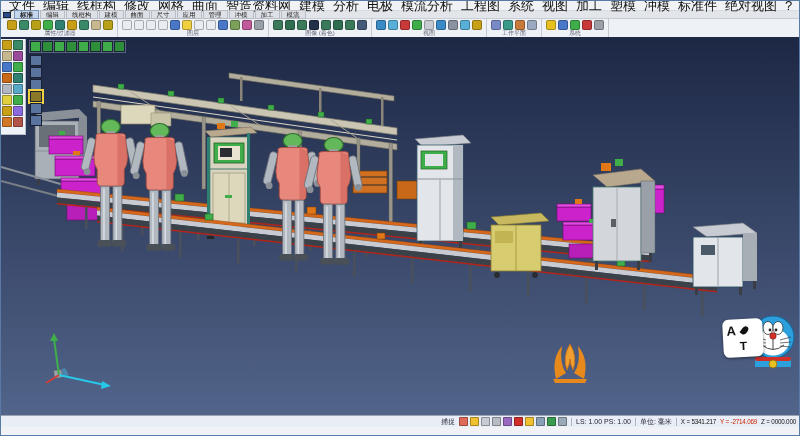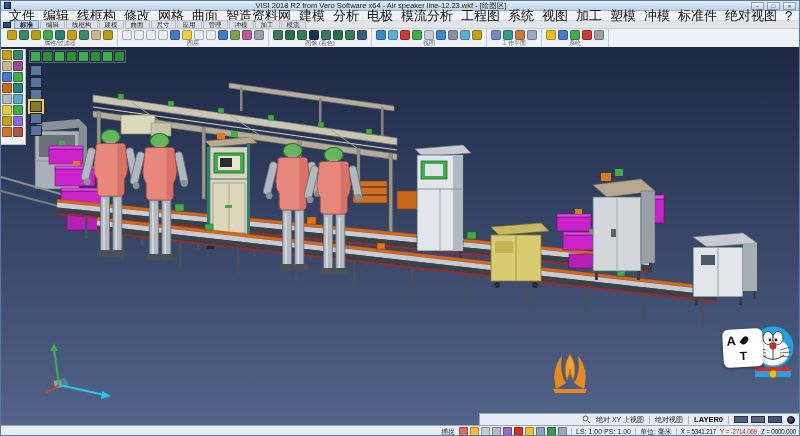--- a/index.html
+++ b/index.html
@@ -76,13 +76,6 @@
 
 <div class="app">
 
-  <div class="titlebar">
-    <span class="appicon"></span>
-    <span class="title">VISI 2018 R2 from Vero Software x64 - Air speaker line-12.23.wkf - [绘图区]</span>
-    <span class="winbtn">–</span>
-    <span class="winbtn">□</span>
-    <span class="winbtn">×</span>
-  </div>
 
   <div class="menubar">
 

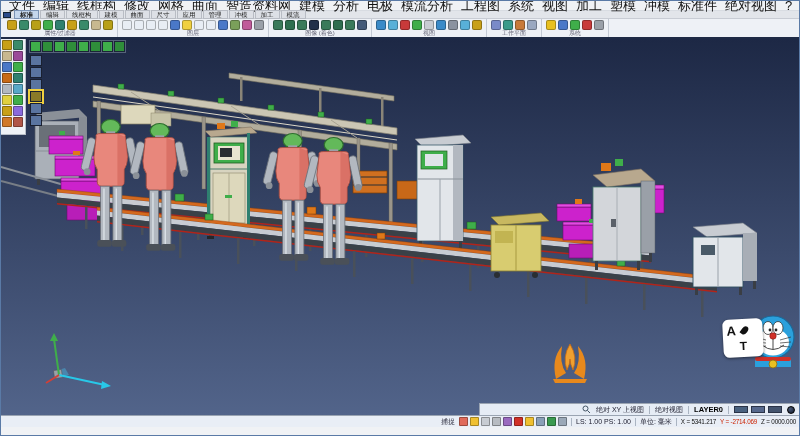--- a/index.html
+++ b/index.html
@@ -508,25 +508,6 @@
       <circle cx="26" cy="49" r="4" fill="#e8c020" stroke="#8a6a10" stroke-width="0.8"></circle>
     </svg>
 
-    <div class="insetbar">
-      <svg width="9" height="9">
-        <circle cx="3.5" cy="3.5" r="2.5" fill="none" stroke="#445566" stroke-width="1"></circle>
-        <line x1="5.5" y1="5.5" x2="8" y2="8" stroke="#445566" stroke-width="1"></line>
-      </svg>
-      <span>绝对 XY 上视图</span>
-      <span class="vsep"></span>
-      <span>绝对视图</span>
-      <span class="vsep"></span>
-      <b>LAYER0</b>
-      <span class="vsep"></span>
-      <span class="swatches">
-
-      <span class="swatch" style="background: rgb(73, 97, 127);"></span>
-          <span class="swatch" style="background: rgb(86, 104, 140);"></span>
-          <span class="swatch" style="background: rgb(68, 84, 110);"></span>
-        </span>
-      <span class="orb"></span>
-    </div>
   </div>
 
   <div class="bottombar">

